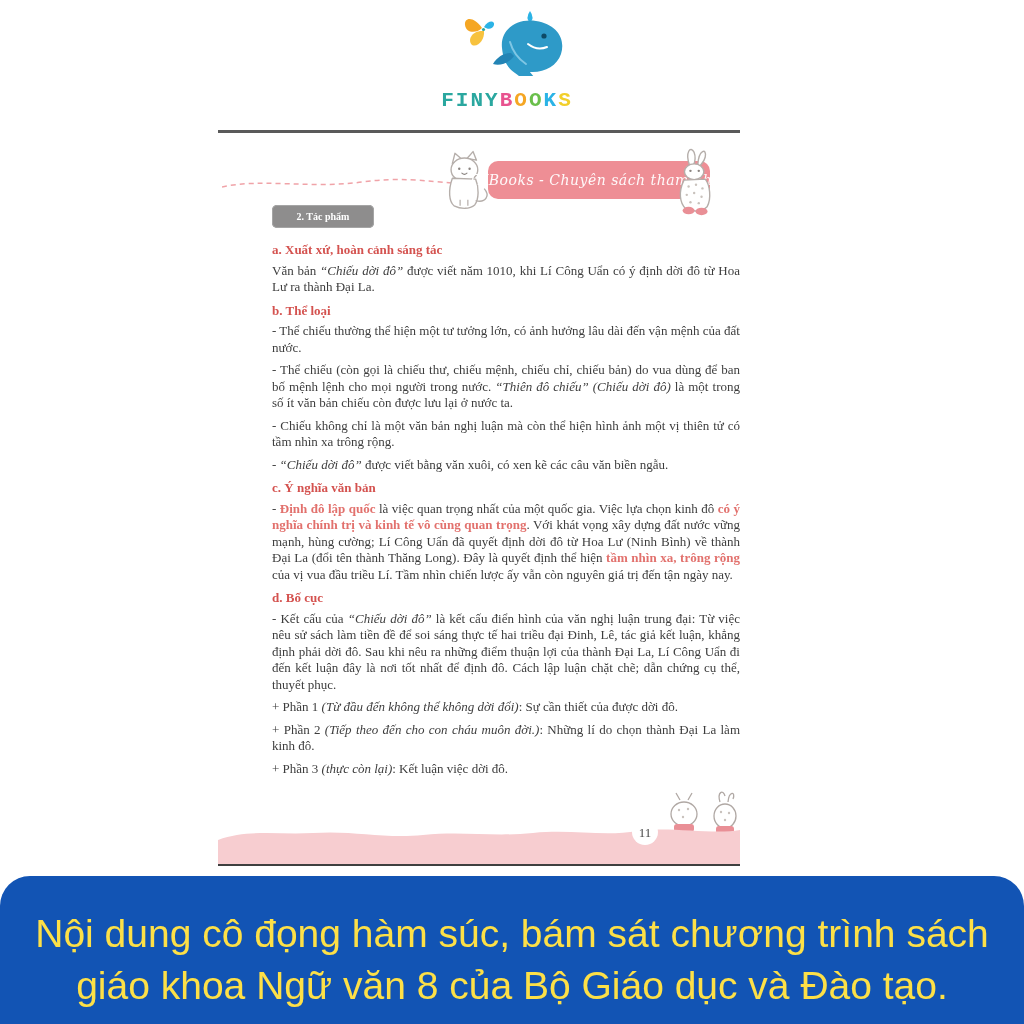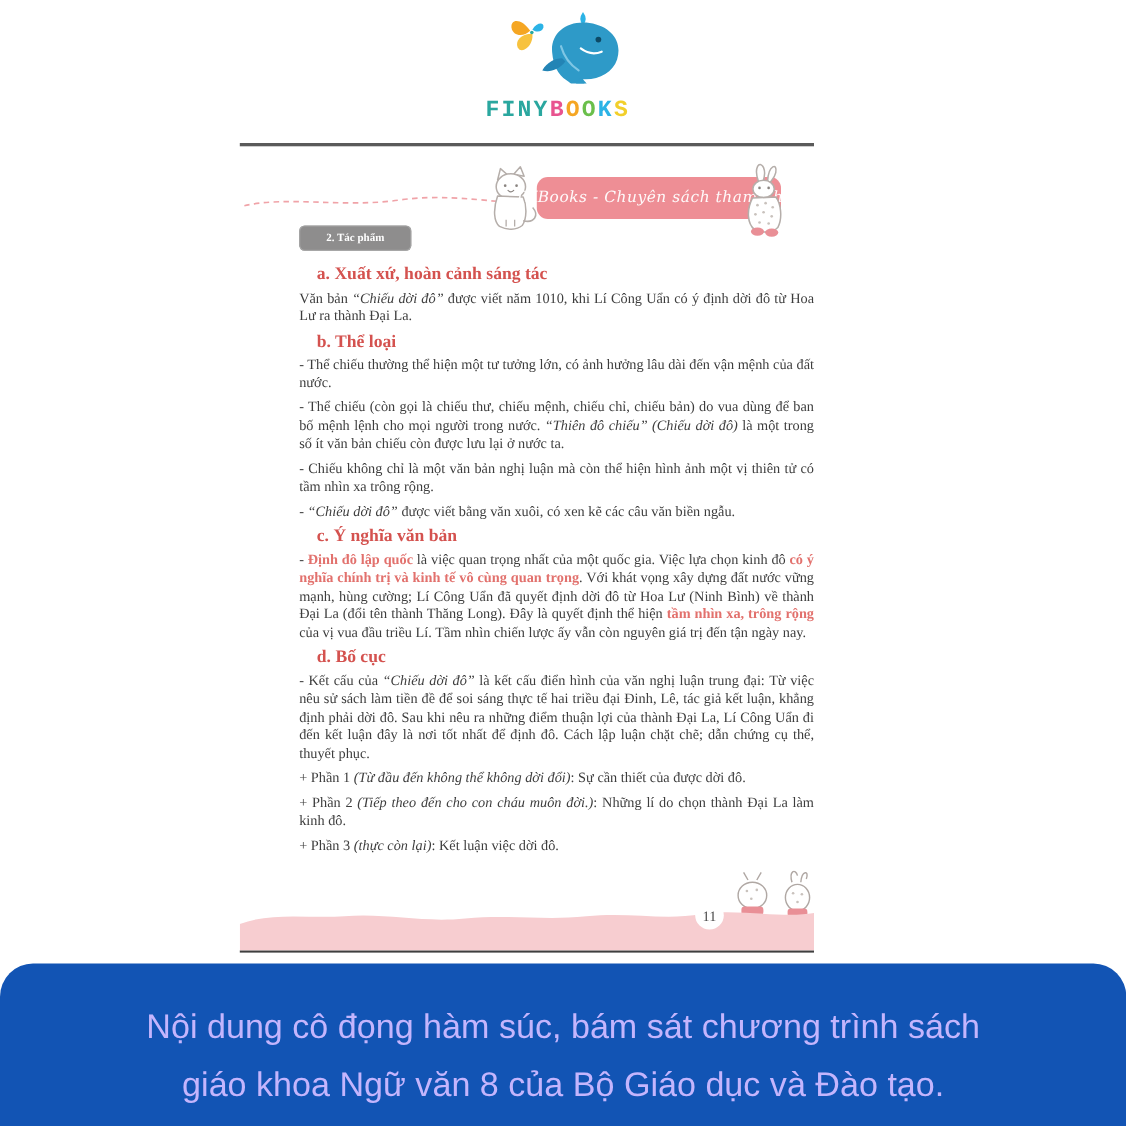--- a/index.html
+++ b/index.html
@@ -50,8 +50,8 @@
   }
   .page-content p.para{margin:0 0 6px 0;}
   .page-content .h-red{
-    color:var(--heading_red);font-weight:bold;font-size:16px;
-    margin:7px 0 4px 16px;text-align:left;
+    color:var(--heading_red);font-weight:bold;font-size:13px;
+    margin:7px 0 4px 0;text-align:left;
   }
   .page-content .it{font-style:italic;}
   .page-content .red{color:var(--inline_red);font-weight:bold;}

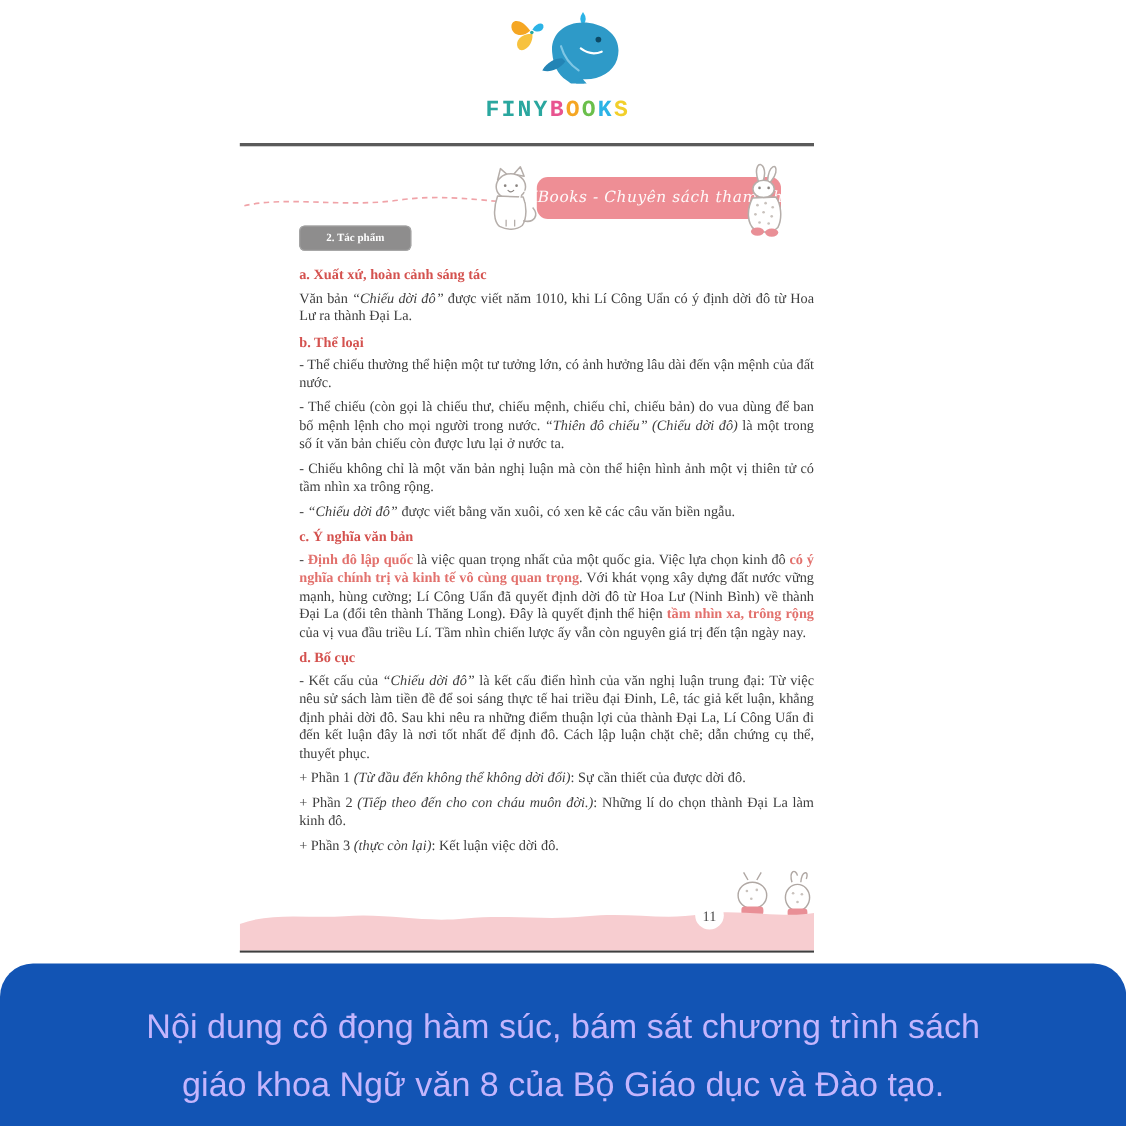--- a/index.html
+++ b/index.html
@@ -66,8 +66,8 @@
     padding-top:32px;box-sizing:border-box;
   }
   .bottom-banner .line{
-    color:#c4b5fd;font-family:"Liberation Sans",sans-serif;
-    font-size:31px;line-height:52px;white-space:nowrap;
+    color:#fde047;font-family:"Liberation Sans",sans-serif;
+    font-size:39px;line-height:52px;white-space:nowrap;
   }
 </style>
 </head>

